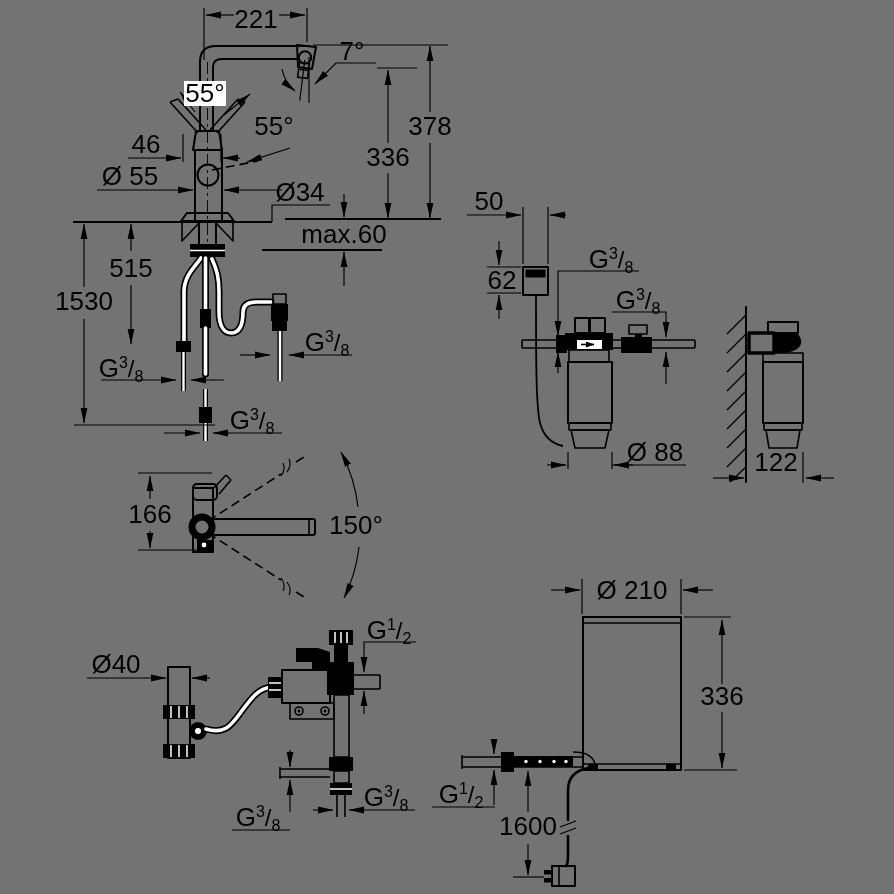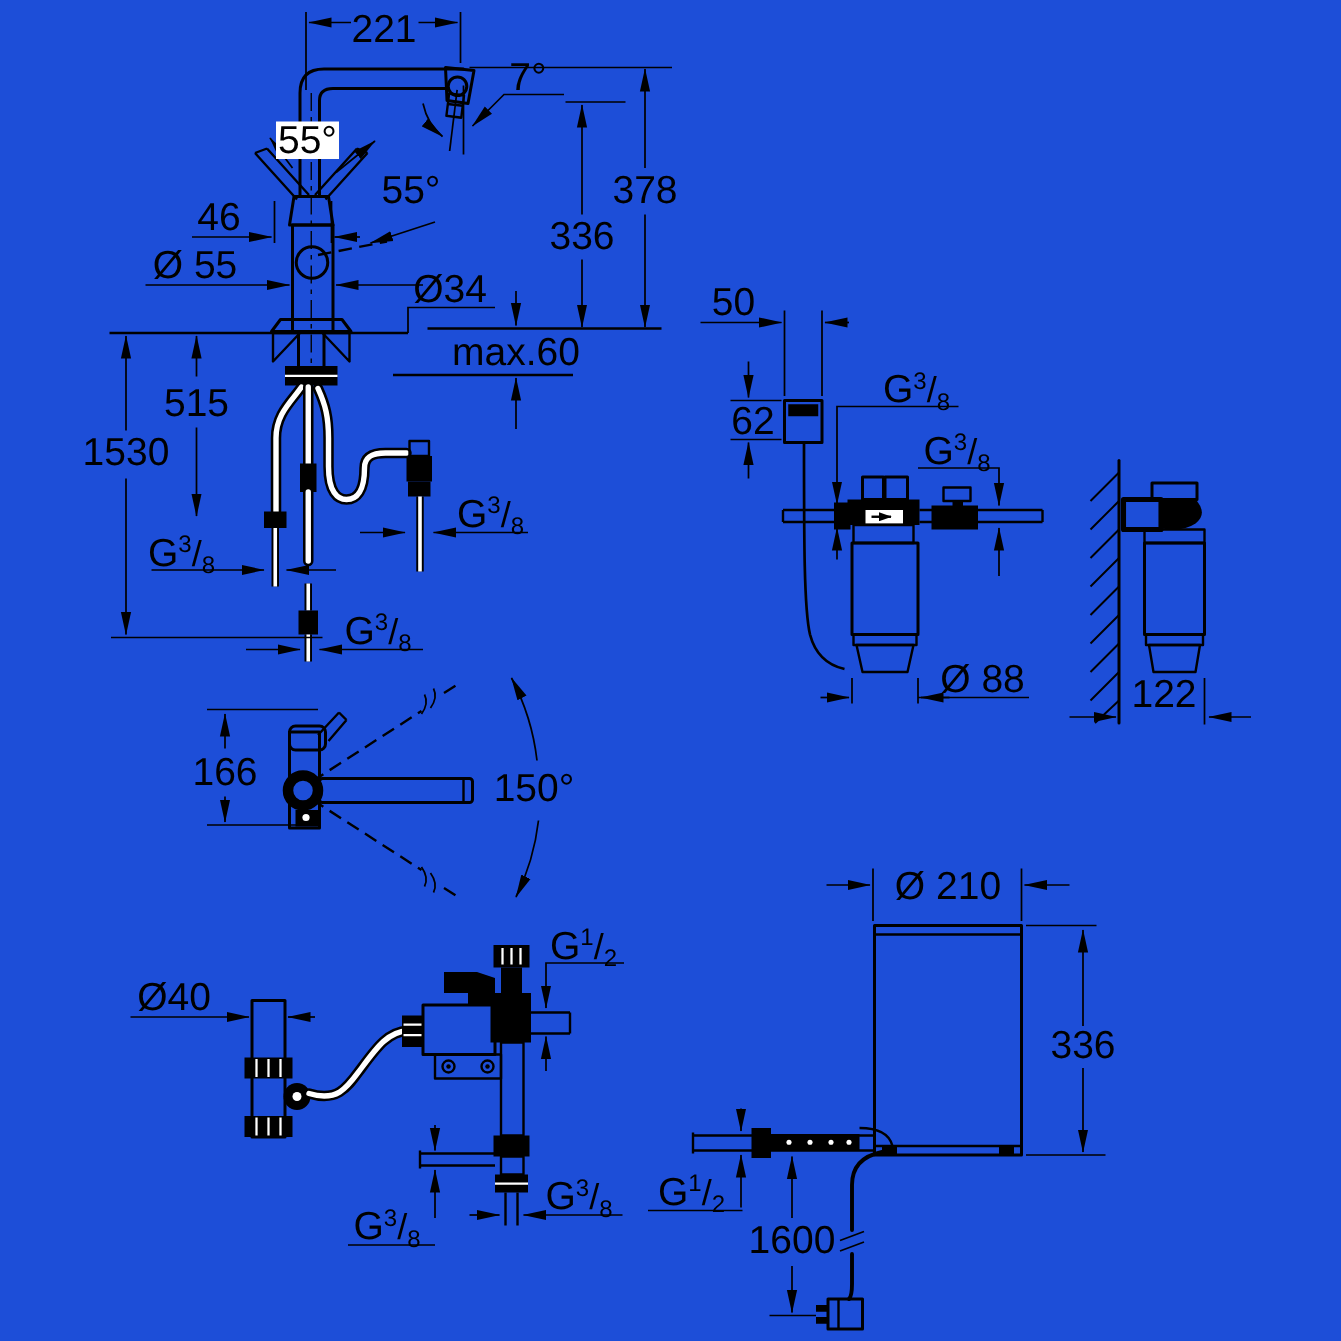--- a/index.html
+++ b/index.html
@@ -3,7 +3,7 @@
 <meta charset="utf-8">
 <style>
   html,body{margin:0;padding:0;background:#fff;}
-  .sheet{position:relative;width:894px;height:894px;background:#1d4ed8;overflow:hidden;}
+  .sheet{position:relative;width:894px;height:894px;background:#737373;overflow:hidden;}
   svg{display:block;}
   
   .o2{stroke:#000;stroke-width:2;fill:none;stroke-linejoin:round;stroke-linecap:round;}

